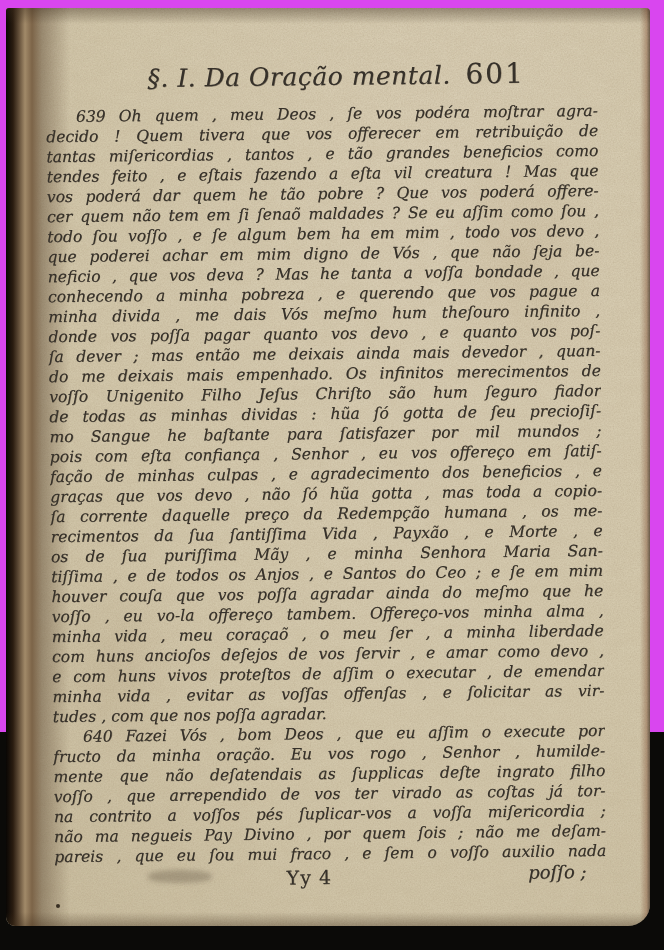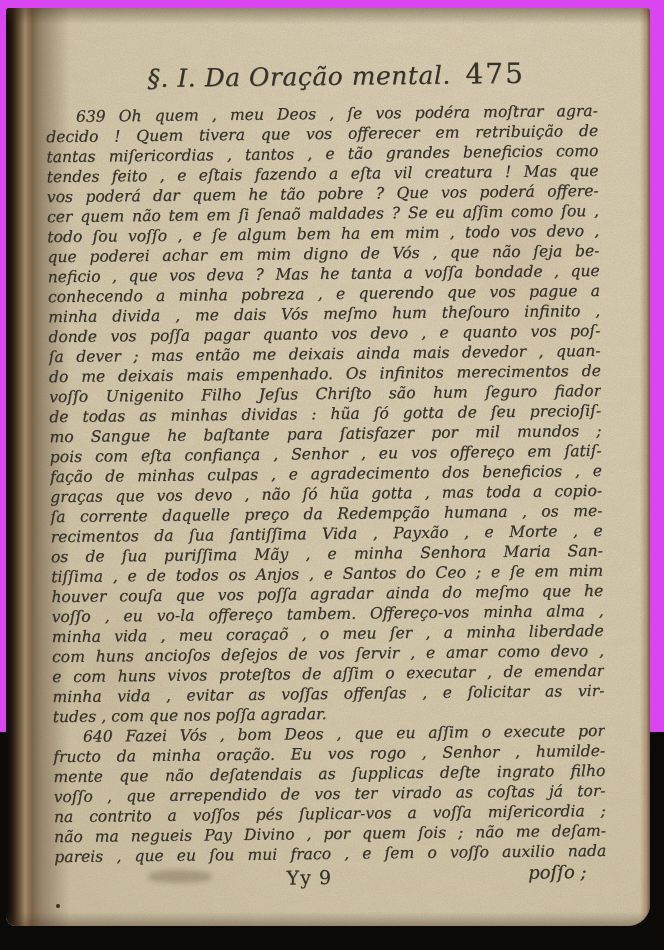--- a/index.html
+++ b/index.html
@@ -120,7 +120,7 @@
 
       <div class="header">
         <span class="running-title">§. I. Da Oração mental.</span>
-        <span class="page-number">475</span>
+        <span class="page-number">601</span>
       </div>
 
       <div class="body-lines">

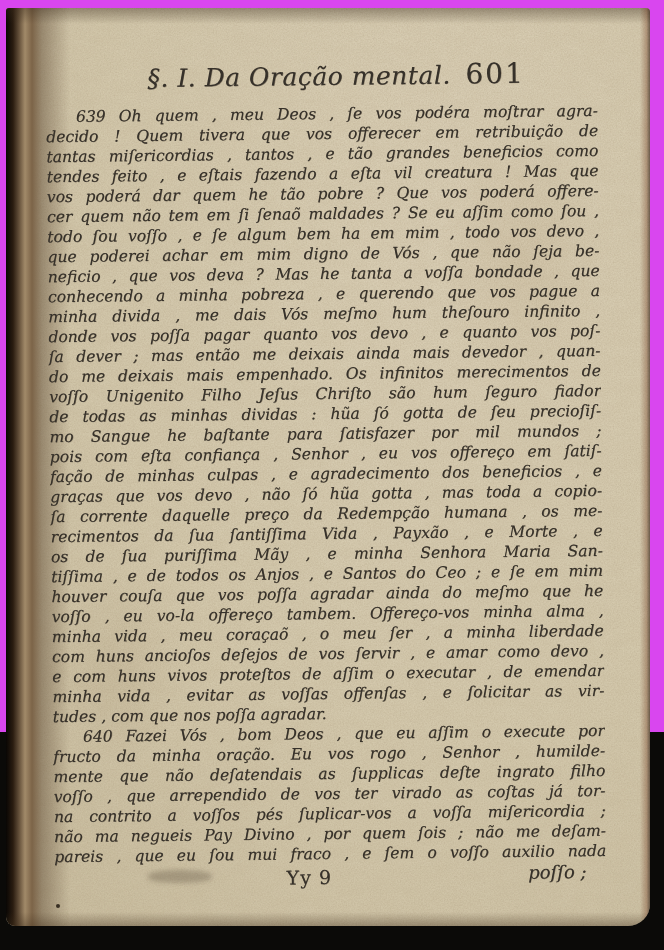--- a/index.html
+++ b/index.html
@@ -203,7 +203,7 @@
         </div>
 
       <div class="footer">
-        <span class="signature-mark">Yy 9</span>
+        <span class="signature-mark">Yy 4</span>
         <span class="catchword">poſſo ;</span>
       </div>
 

